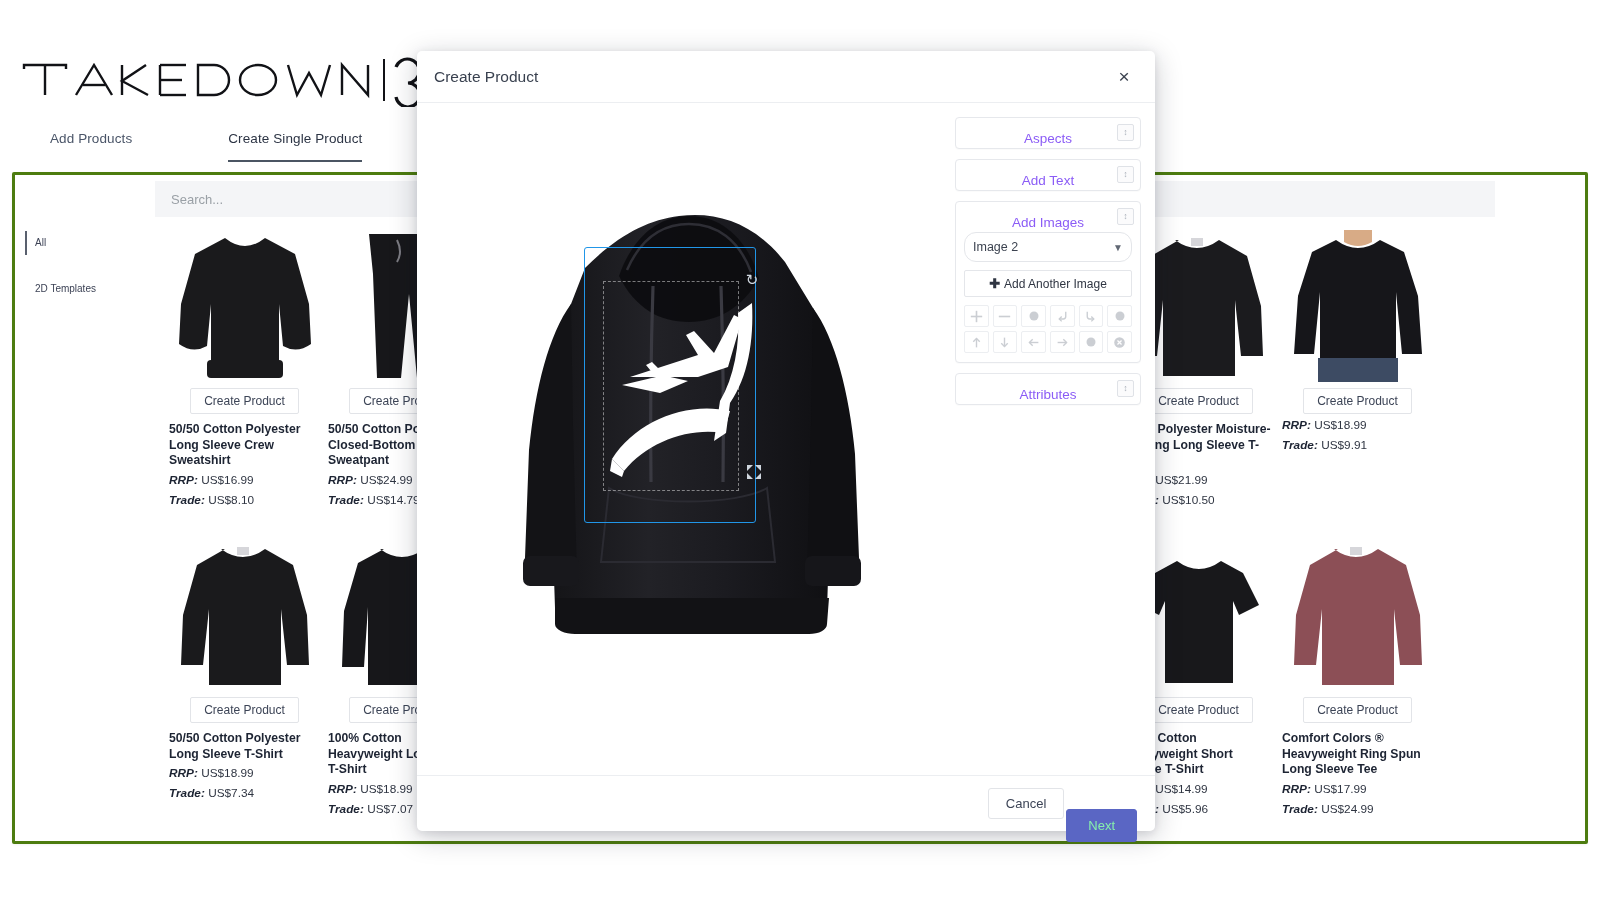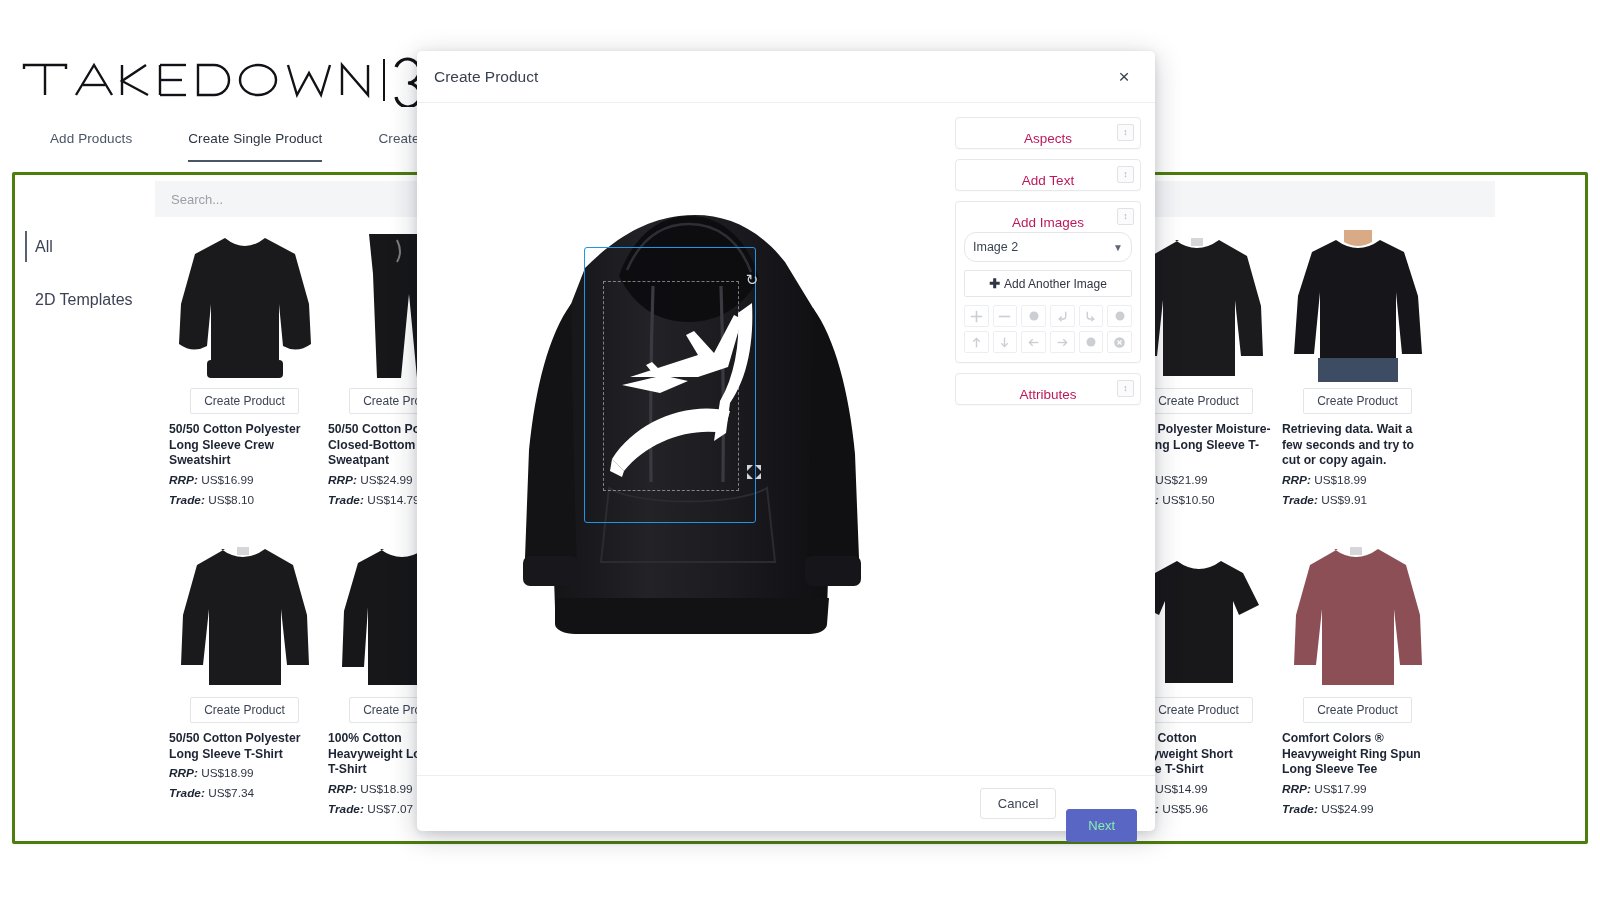--- a/index.html
+++ b/index.html
@@ -26,7 +26,7 @@
   .tab {
     font-size: 13.5px; color: #4a5568; letter-spacing: .1px;
     padding: 4px 0 14px 0; margin-right: 56px; white-space: nowrap;
-    border-bottom: 2px solid transparent; cursor: pointer;
+    border-bottom: 2px solid transparent; cursor: pointer; margin-left: 40px;
   }
   .tab:first-child { margin-left: 38px; }
   .tab.active { color: #2c3444; border-bottom-color: #4b5563; }

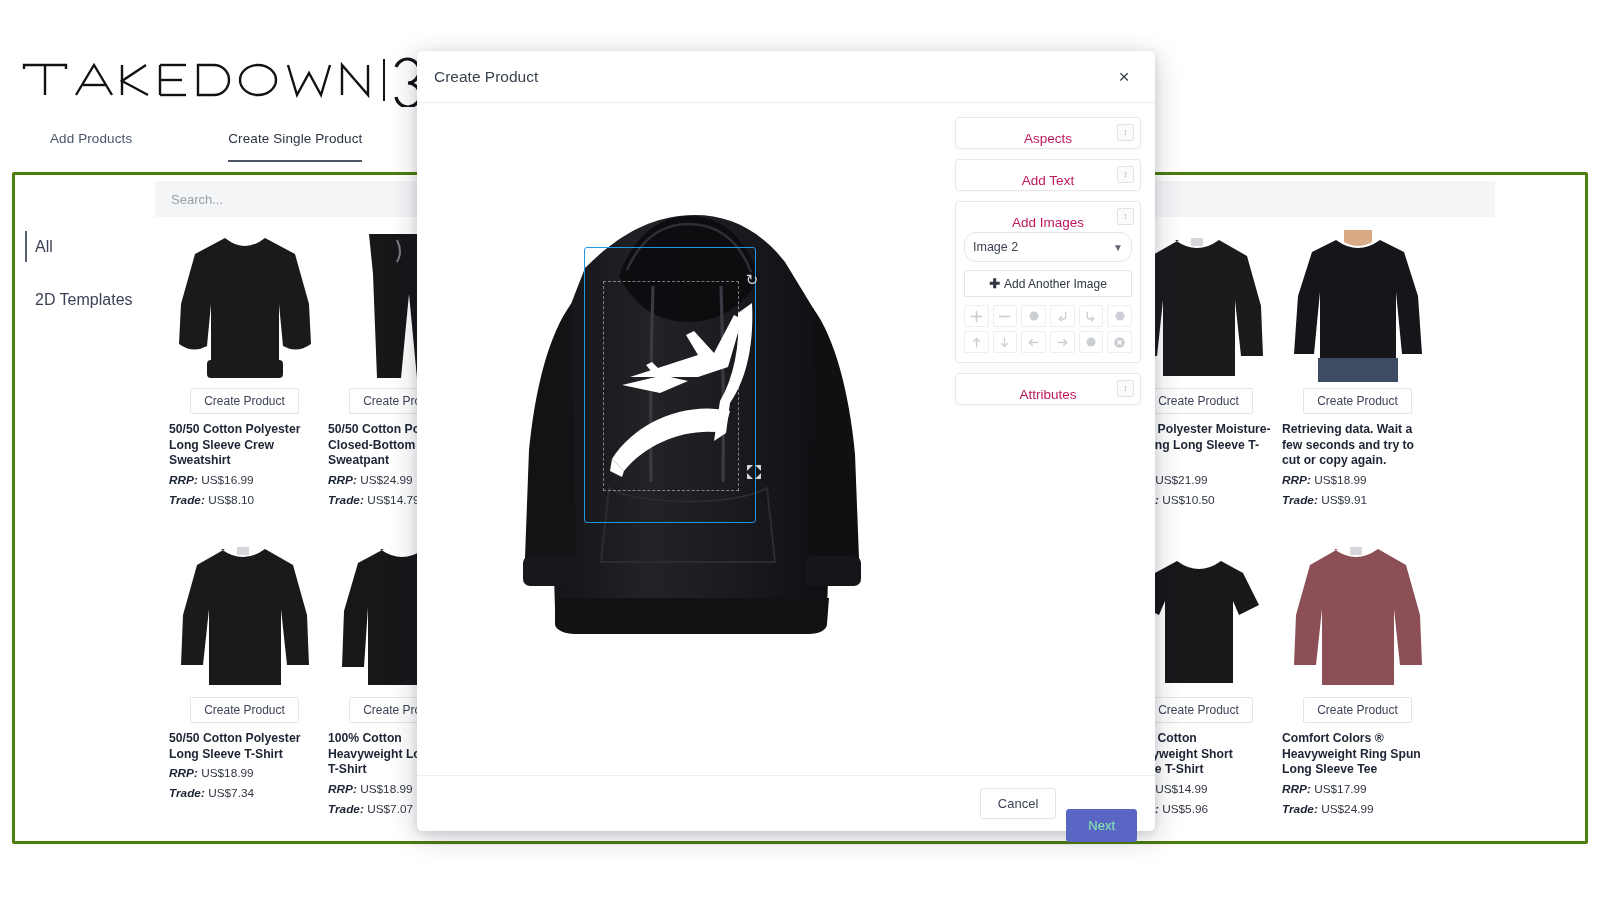--- a/index.html
+++ b/index.html
@@ -145,7 +145,7 @@
     height: 30px; display: flex; align-items: center; justify-content: center;
     position: relative; cursor: pointer;
   }
-  .sec-title { font-size: 13.5px; color: #be185d; margin-top: 10px; }
+  .sec-title { font-size: 13.5px; color: #8b5cf6; margin-top: 10px; }
   .collapse-btn {
     position: absolute; right: 6px; top: 6px; width: 17px; height: 17px;
     border: 1px solid #dfe2e7; border-radius: 2px; background: #fbfbfc;

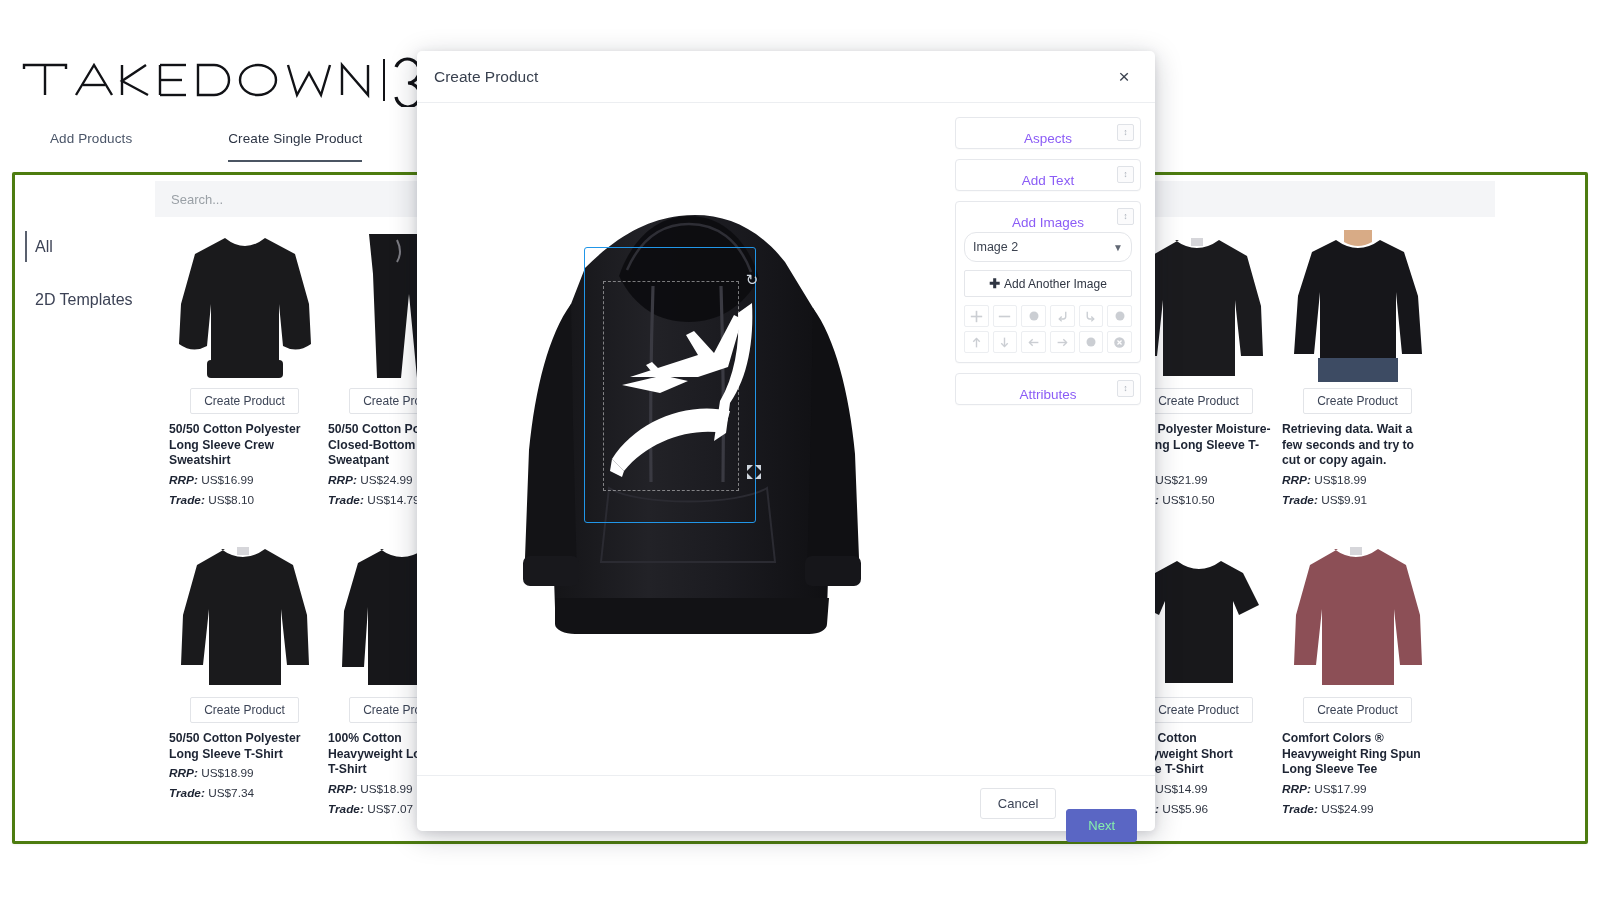--- a/index.html
+++ b/index.html
@@ -51,7 +51,7 @@
 
   .sidenav { position: absolute; left: 0; top: 48px; width: 132px; padding-top: 8px; }
   .sidenav .nav {
-    font-size: 16px; color: #3c4255; padding: 6px 10px 6px 10px;
+    font-size: 10px; color: #3c4255; padding: 6px 10px 6px 10px;
     margin: 0 0 22px 10px; cursor: pointer; line-height: 1.2;
   }
   .sidenav .nav.active { border-left: 2px solid #59606e; padding-left: 8px; }

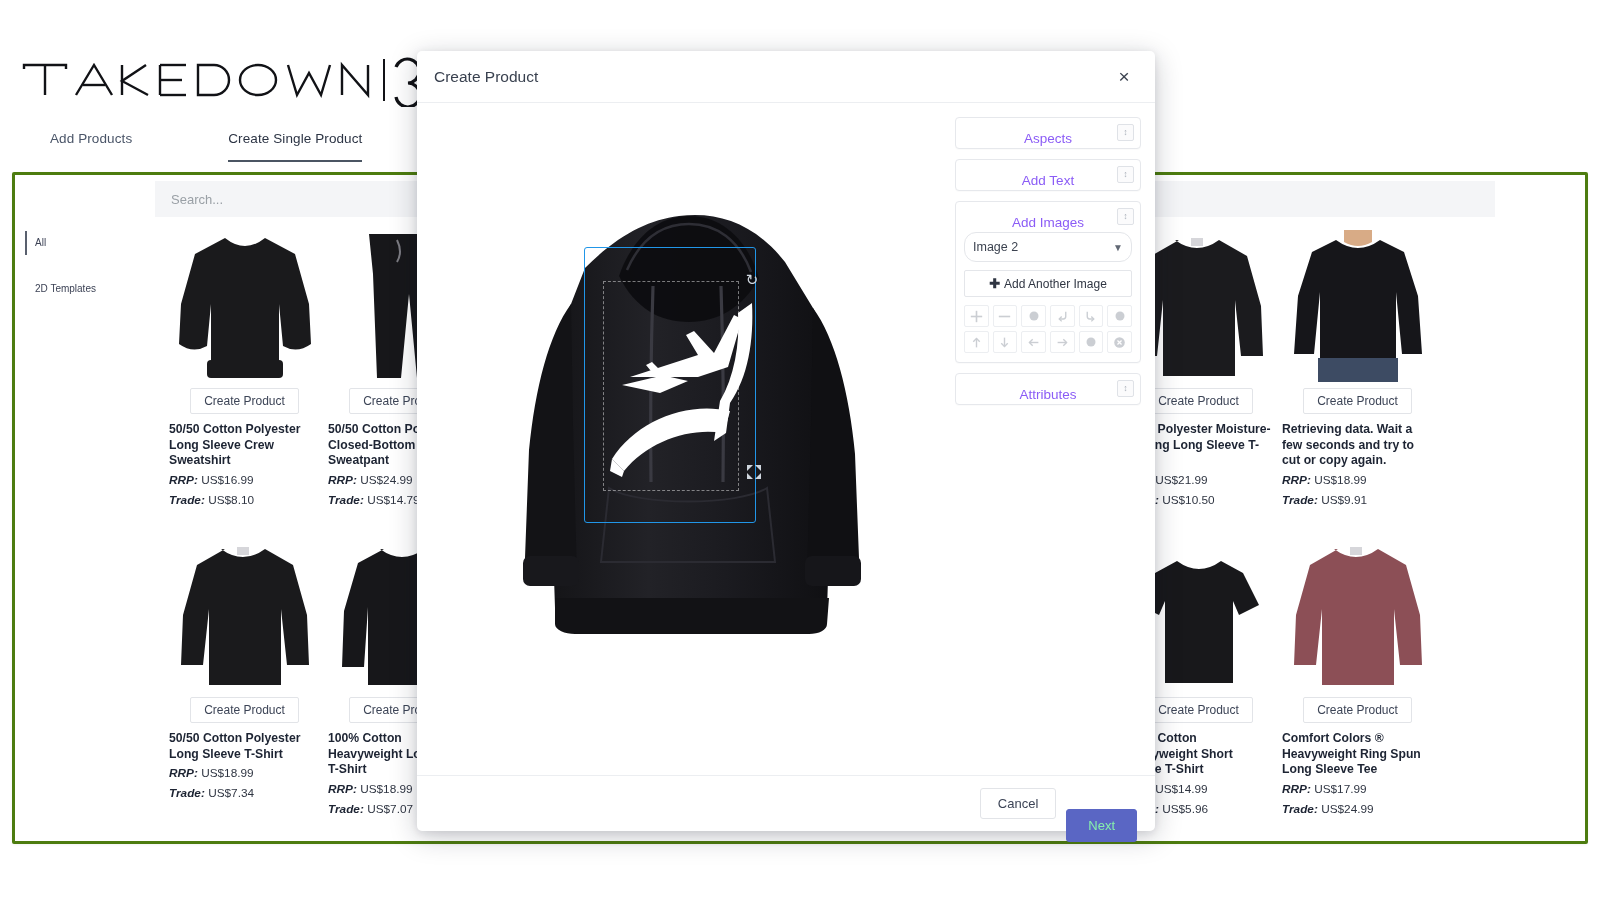--- a/index.html
+++ b/index.html
@@ -277,7 +277,6 @@
             </svg>
           </div>
           <button class="btn-create">Create Product</button>
-          <div class="pname">Retrieving data. Wait a few seconds and try to cut or copy again.</div>
           <div class="price"><b>RRP:</b> <span>US$18.99</span></div>
           <div class="price"><b>Trade:</b> <span>US$9.91</span></div>
         </div>

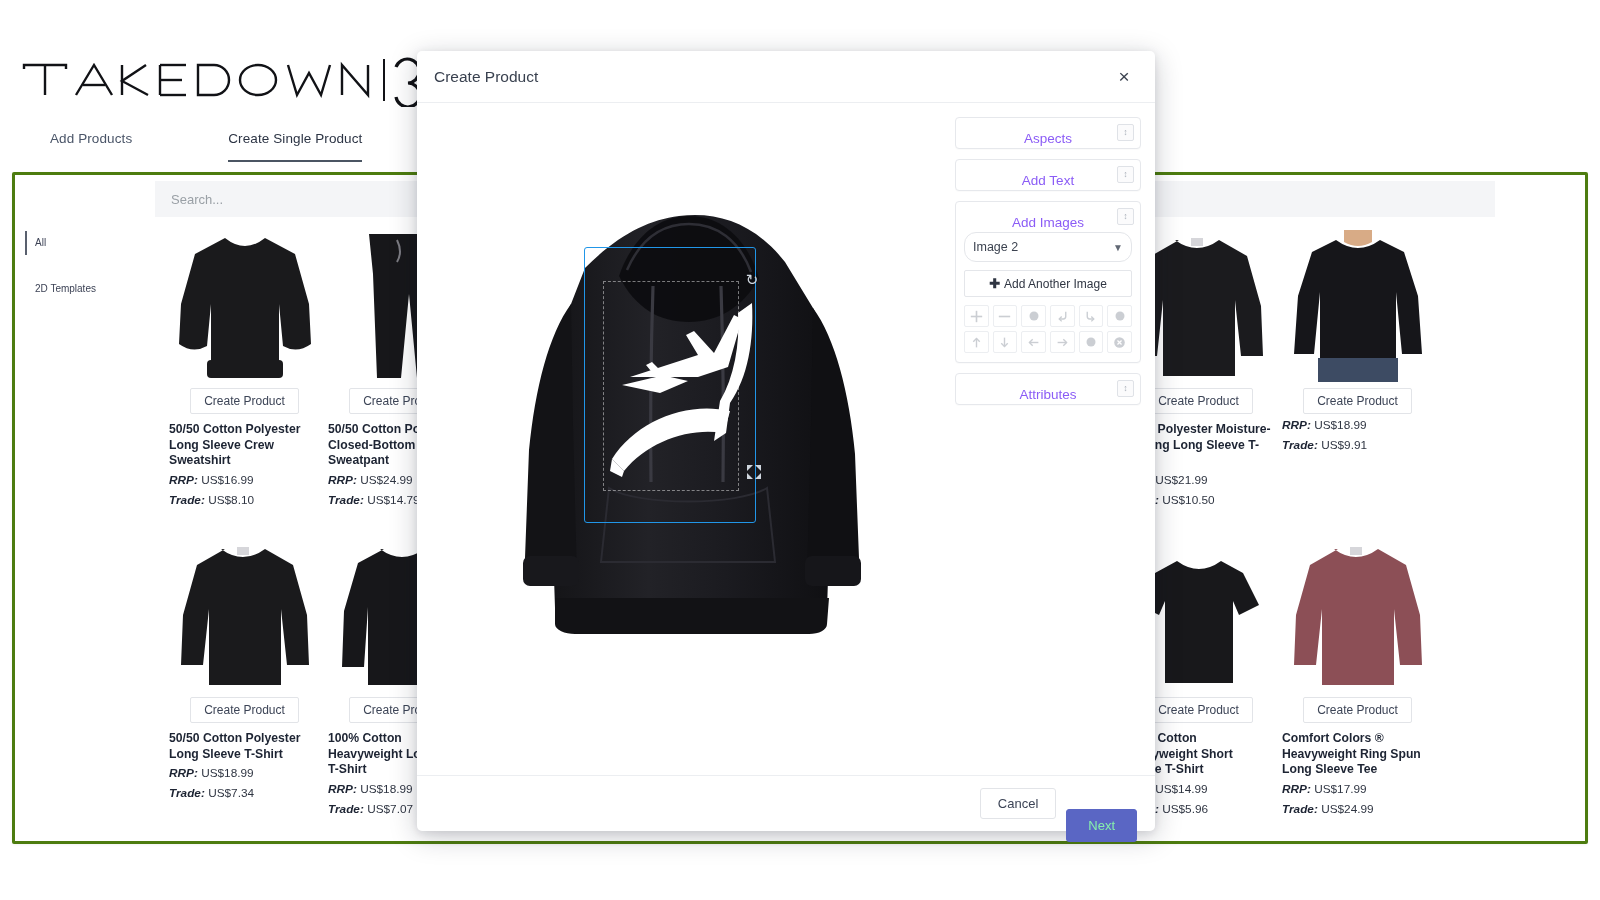--- a/index.html
+++ b/index.html
@@ -100,7 +100,7 @@
   .modal-body { flex: 1; display: flex; position: relative; overflow: hidden; }
   .modal-foot {
     height: 56px; border-top: 1px solid #eceef1; display: flex; align-items: center;
-    justify-content: flex-end; padding: 0 18px; gap: 10px; flex-shrink: 0;
+    justify-content: flex-end; padding: 0 18px; gap: 2px; flex-shrink: 0;
   }
   .btn-cancel {
     padding: 7px 17px; font-size: 13px; color: #3c4456; background: #fff;

